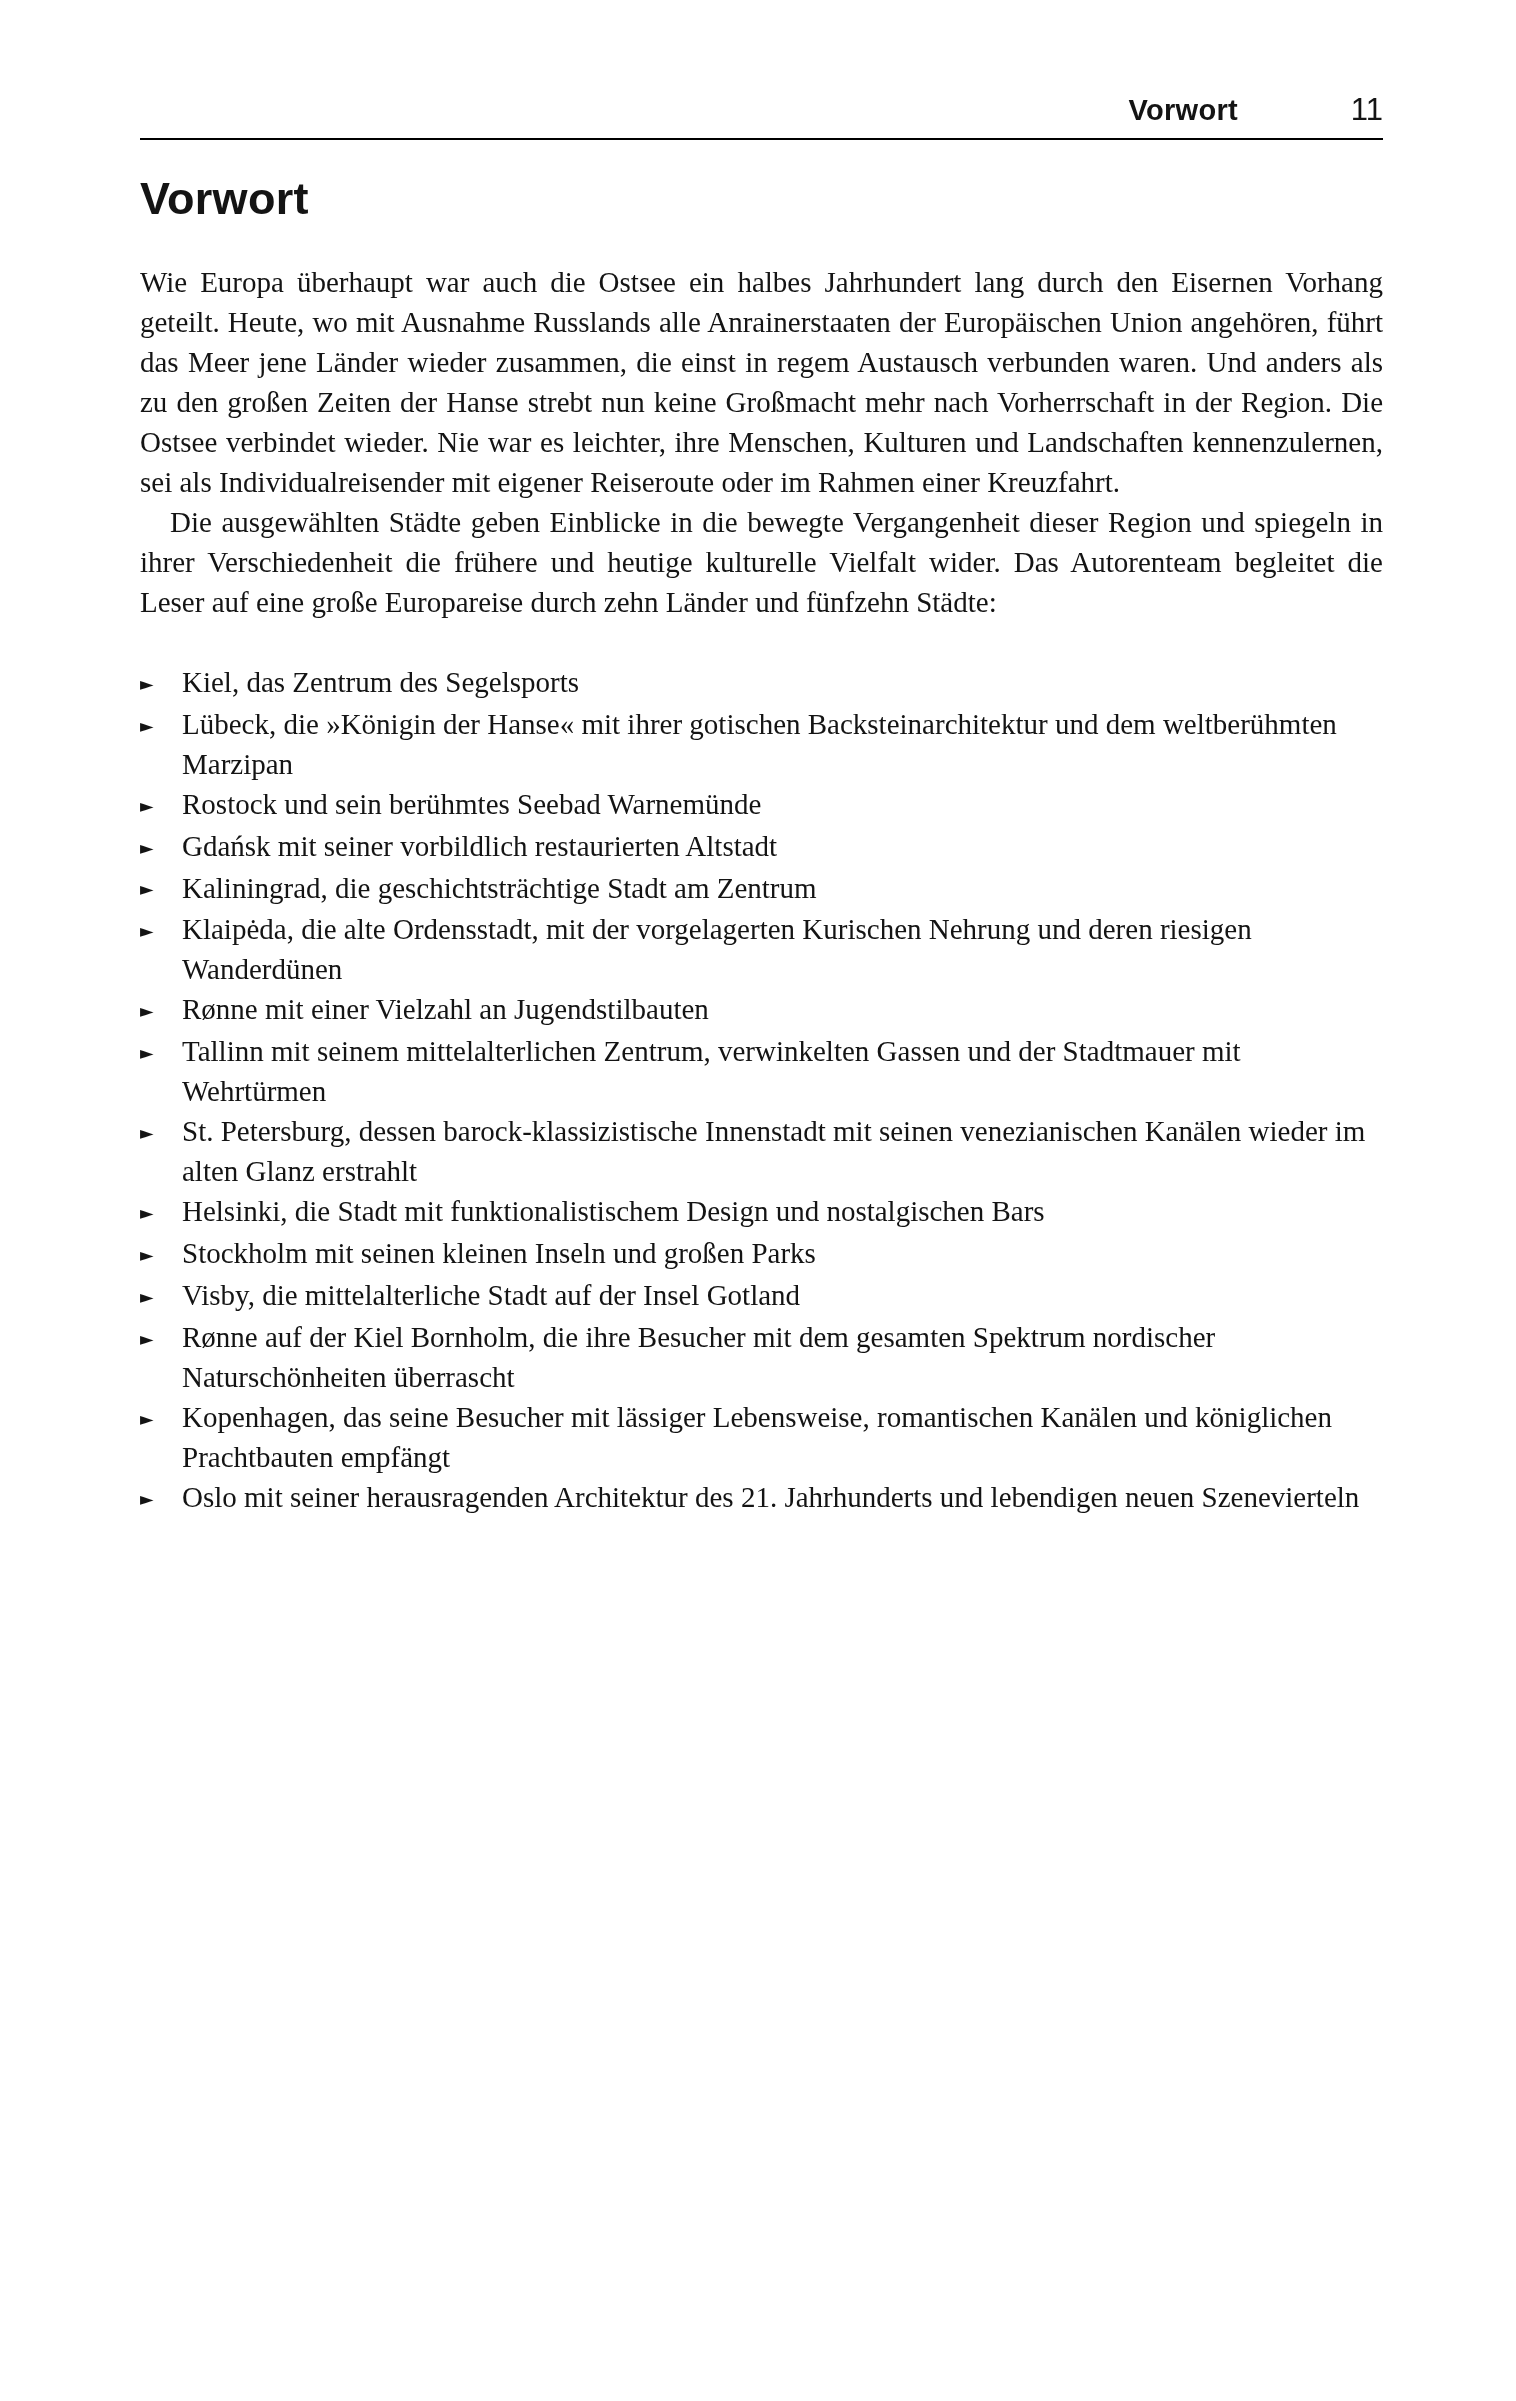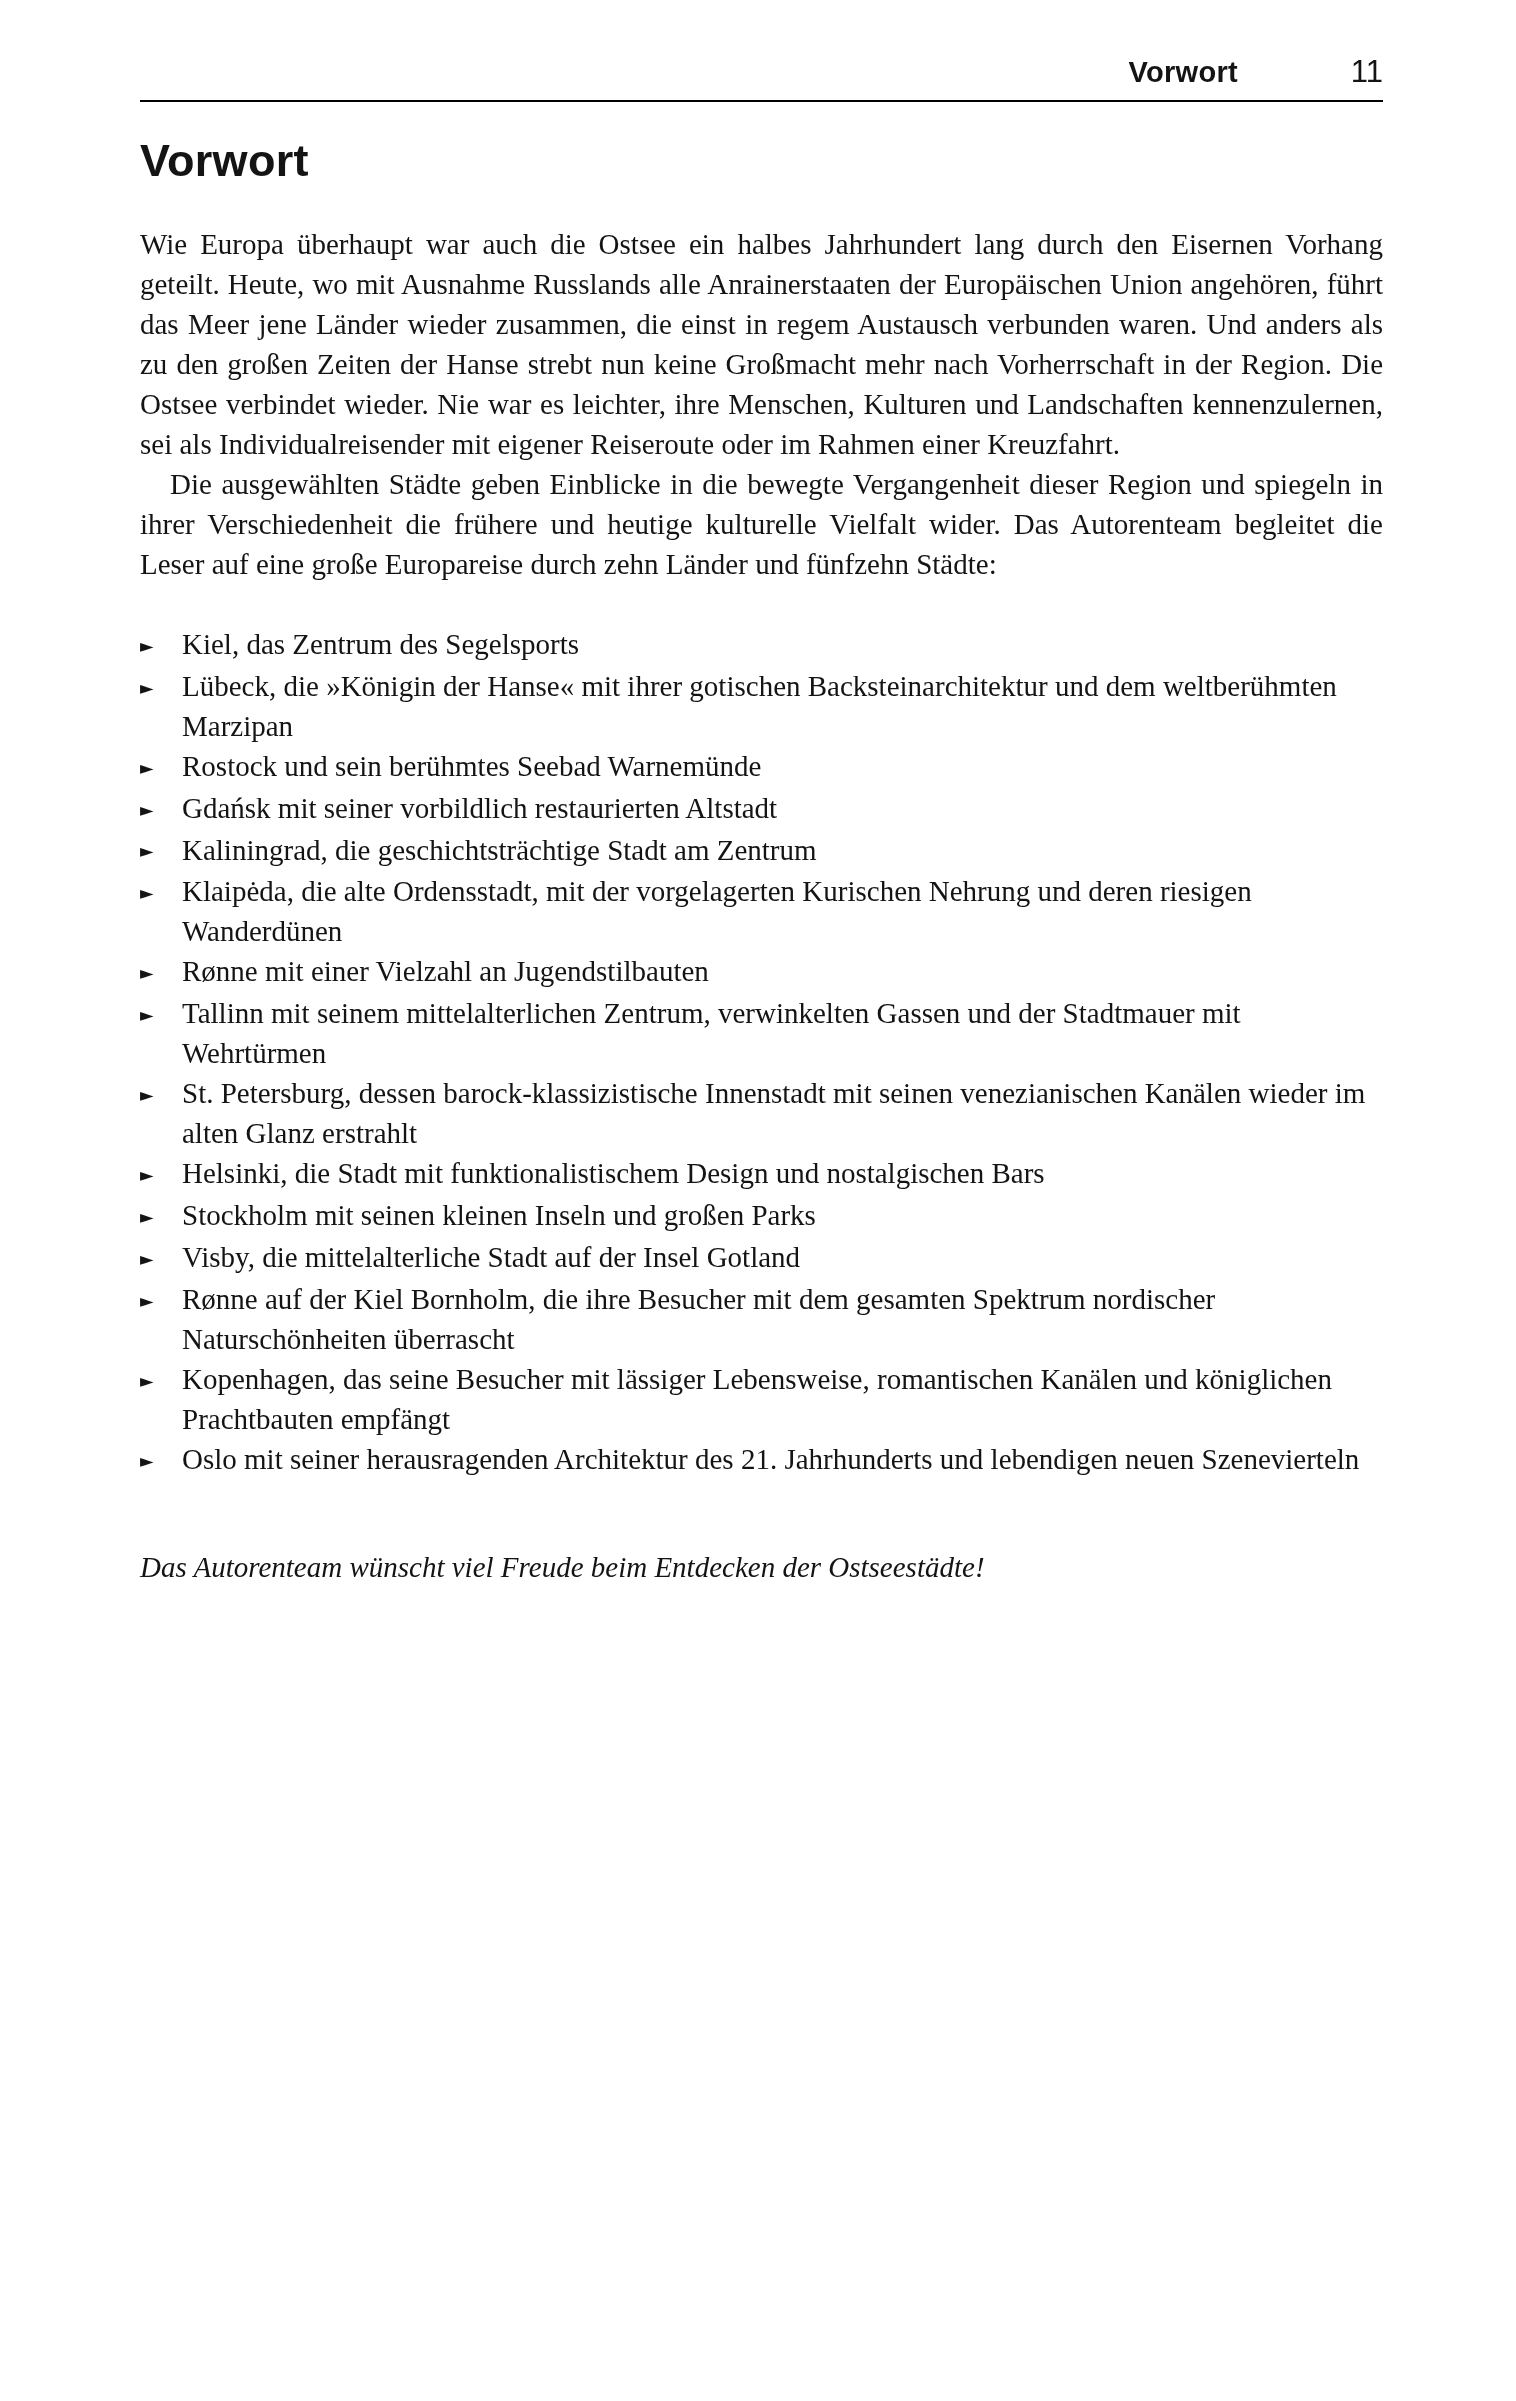--- a/index.html
+++ b/index.html
@@ -12,7 +12,7 @@
     overflow: hidden;
   }
   .page {
-    padding: 54px 133px 0 140px;
+    padding: 92px 133px 0 140px;
   }
   
   .header-row {

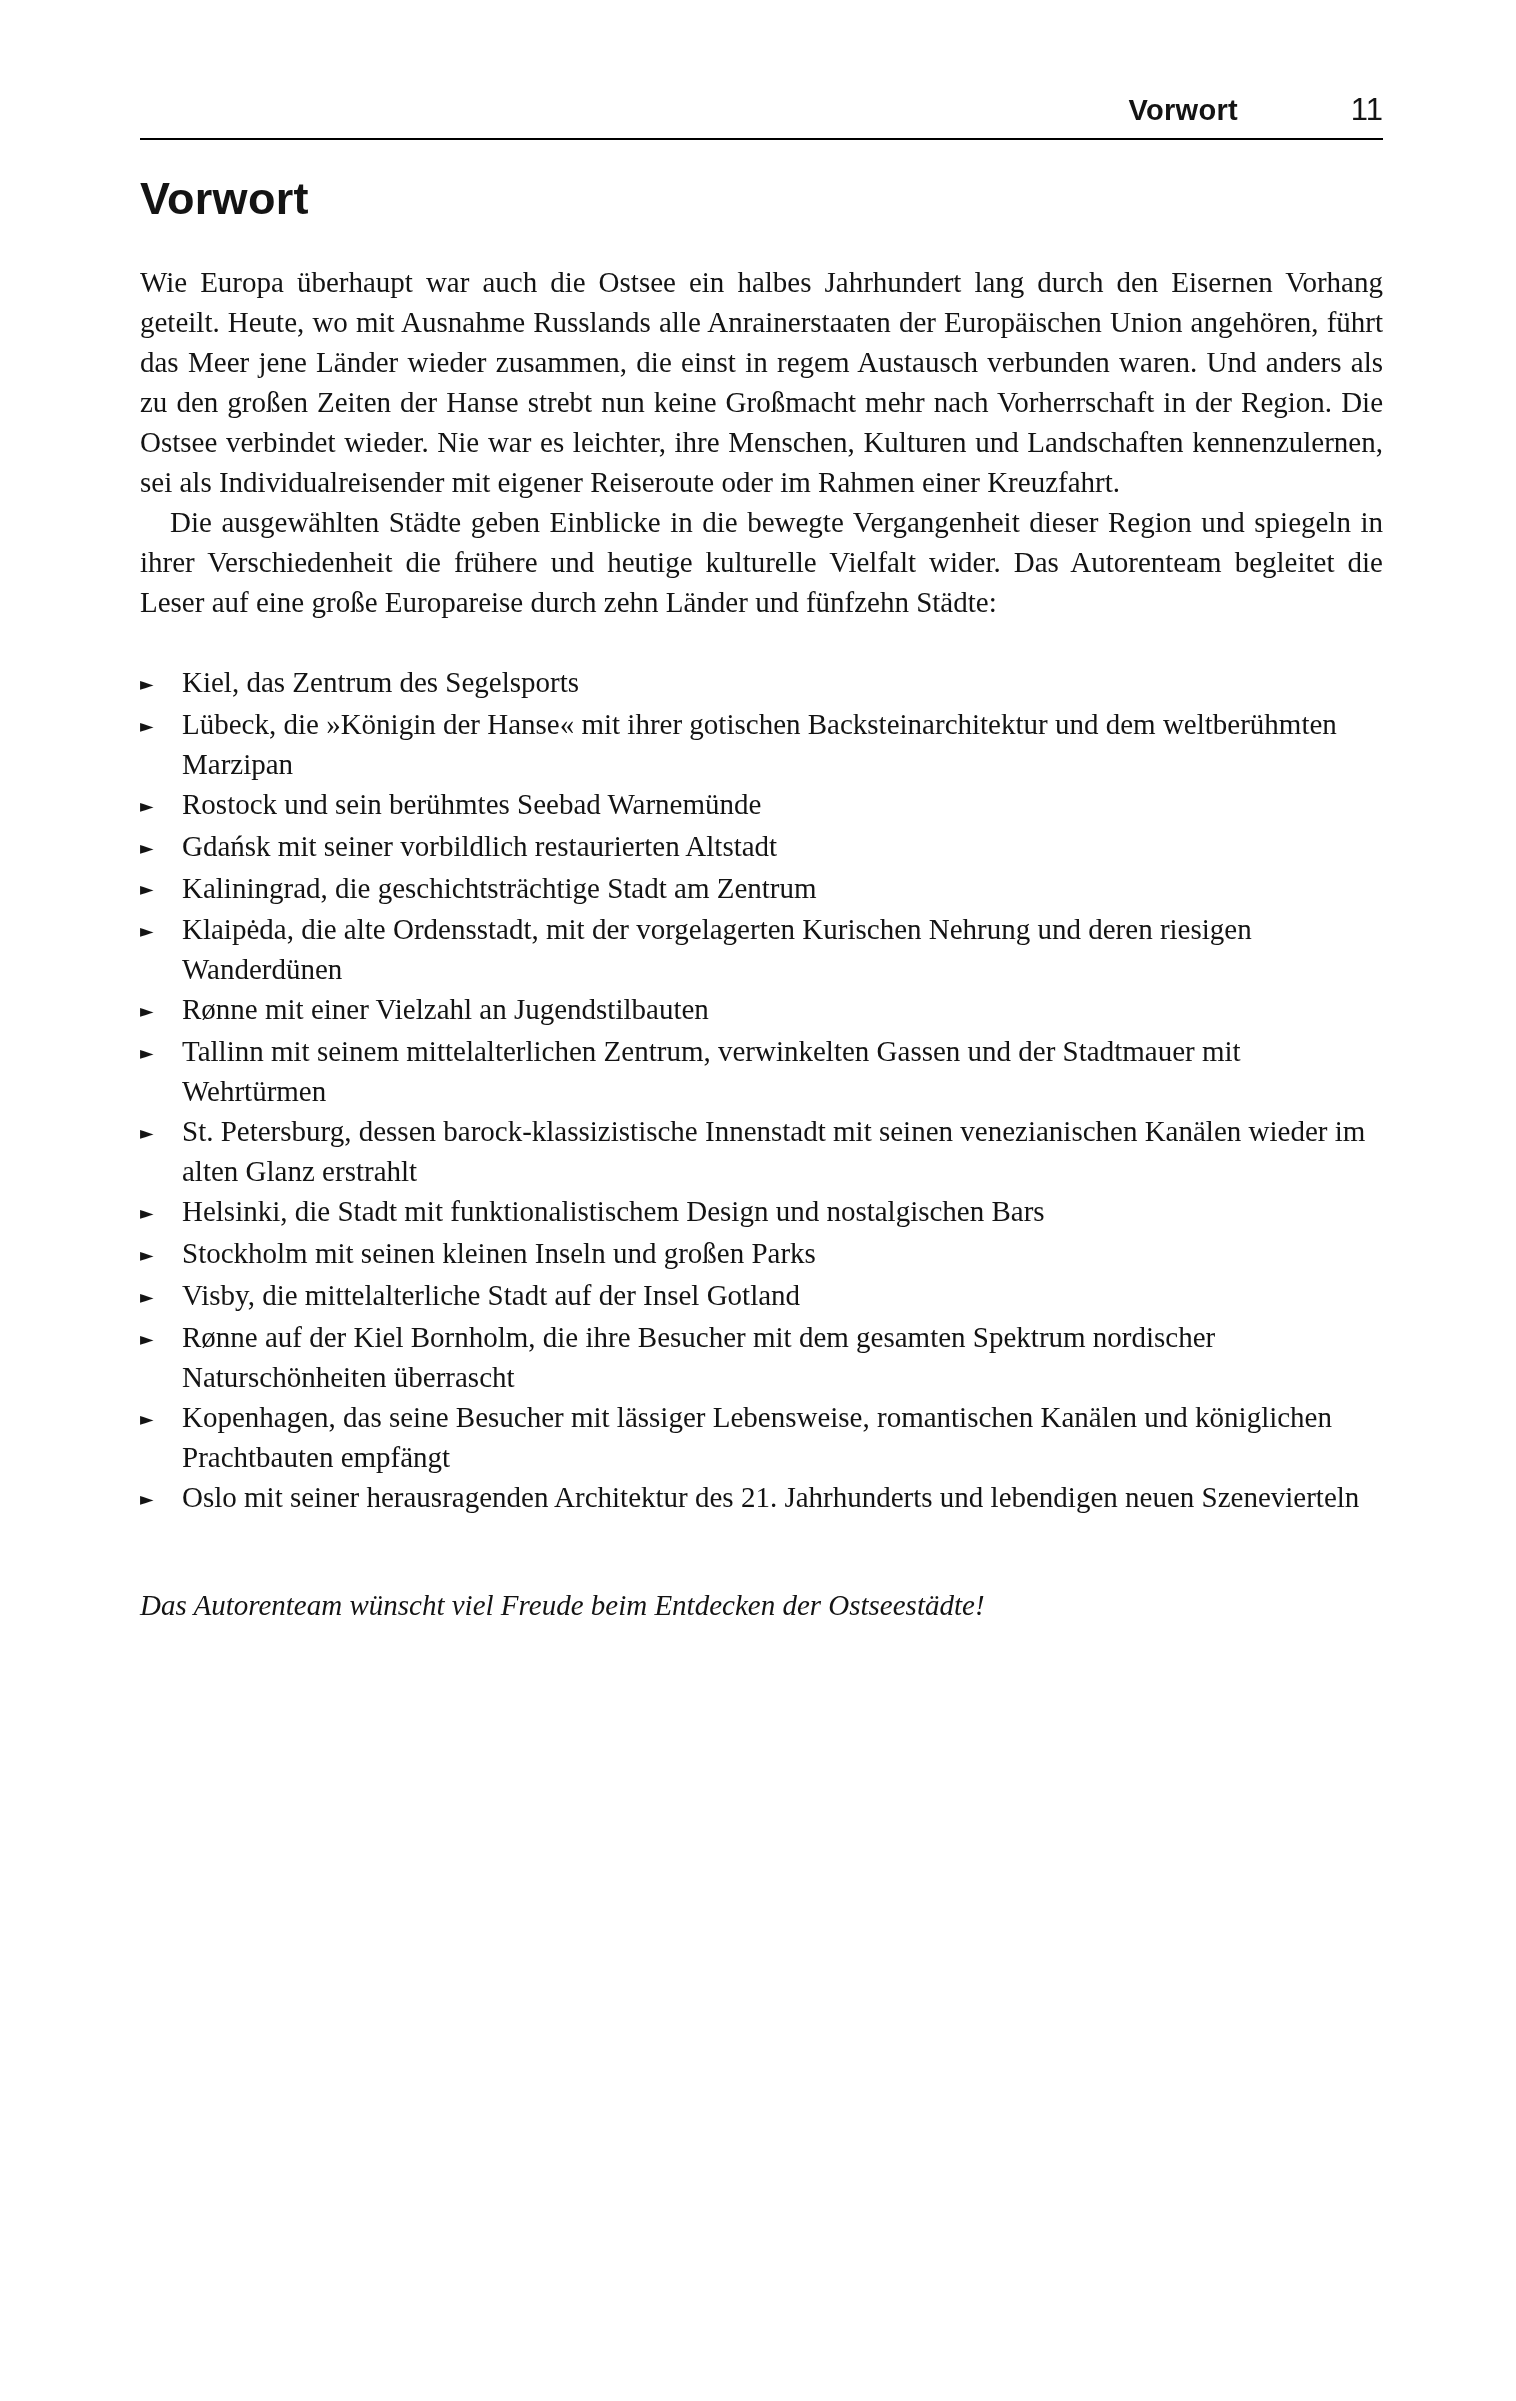--- a/index.html
+++ b/index.html
@@ -164,7 +164,6 @@
     </li>
   </ul>
 
-  <p class="closing">Das Autorenteam wünscht viel Freude beim Entdecken der Ostseestädte!</p>
 
 </div>
 

